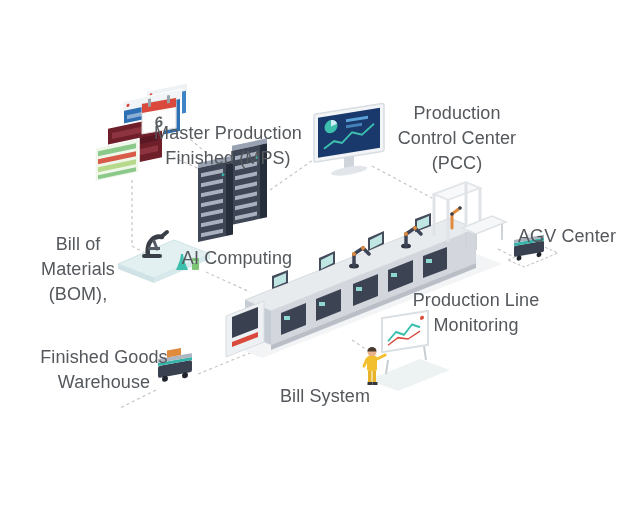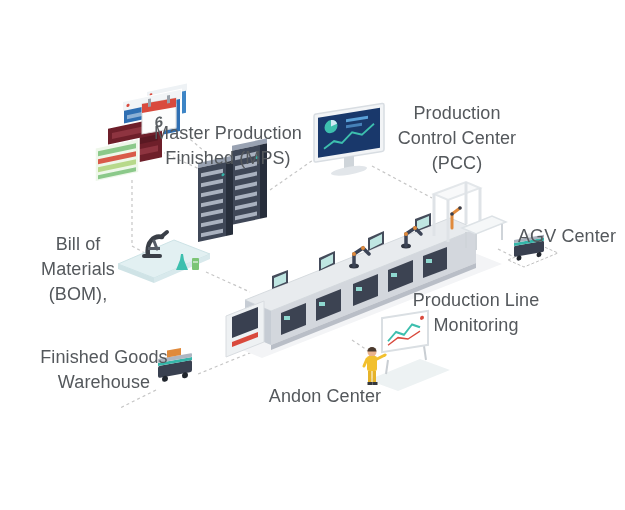--- a/index.html
+++ b/index.html
@@ -258,6 +258,7 @@
 Finished (MPS)</div>
 <div class="lbl" style="left:377px; top:101px; width:160px;">Production
 Control Center (PCC)</div>
+<div class="lbl" style="left:177px; top:246px; width:120px;">AI Computing</div>
 <div class="lbl" style="left:512px; top:224px; width:110px;">AGV Center</div>
 <div class="lbl" style="left:396px; top:288px; width:160px;">Production Line
 Monitoring</div>

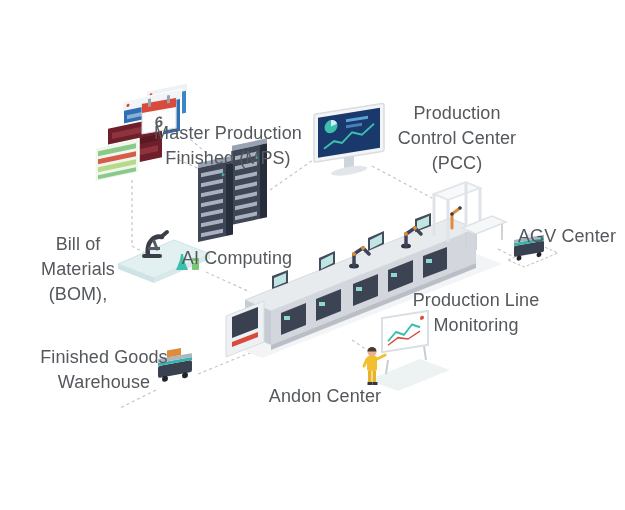--- a/index.html
+++ b/index.html
@@ -264,7 +264,7 @@
 Monitoring</div>
 <div class="lbl" style="left:34px;  top:345px; width:140px;">Finished Goods
 Warehouse</div>
-<div class="lbl" style="left:255px; top:384px; width:140px;">Andon Center</div>
+<div class="lbl" style="left:255px; top:384px; width:140px;">Bill System</div>
 
 </div>
 

